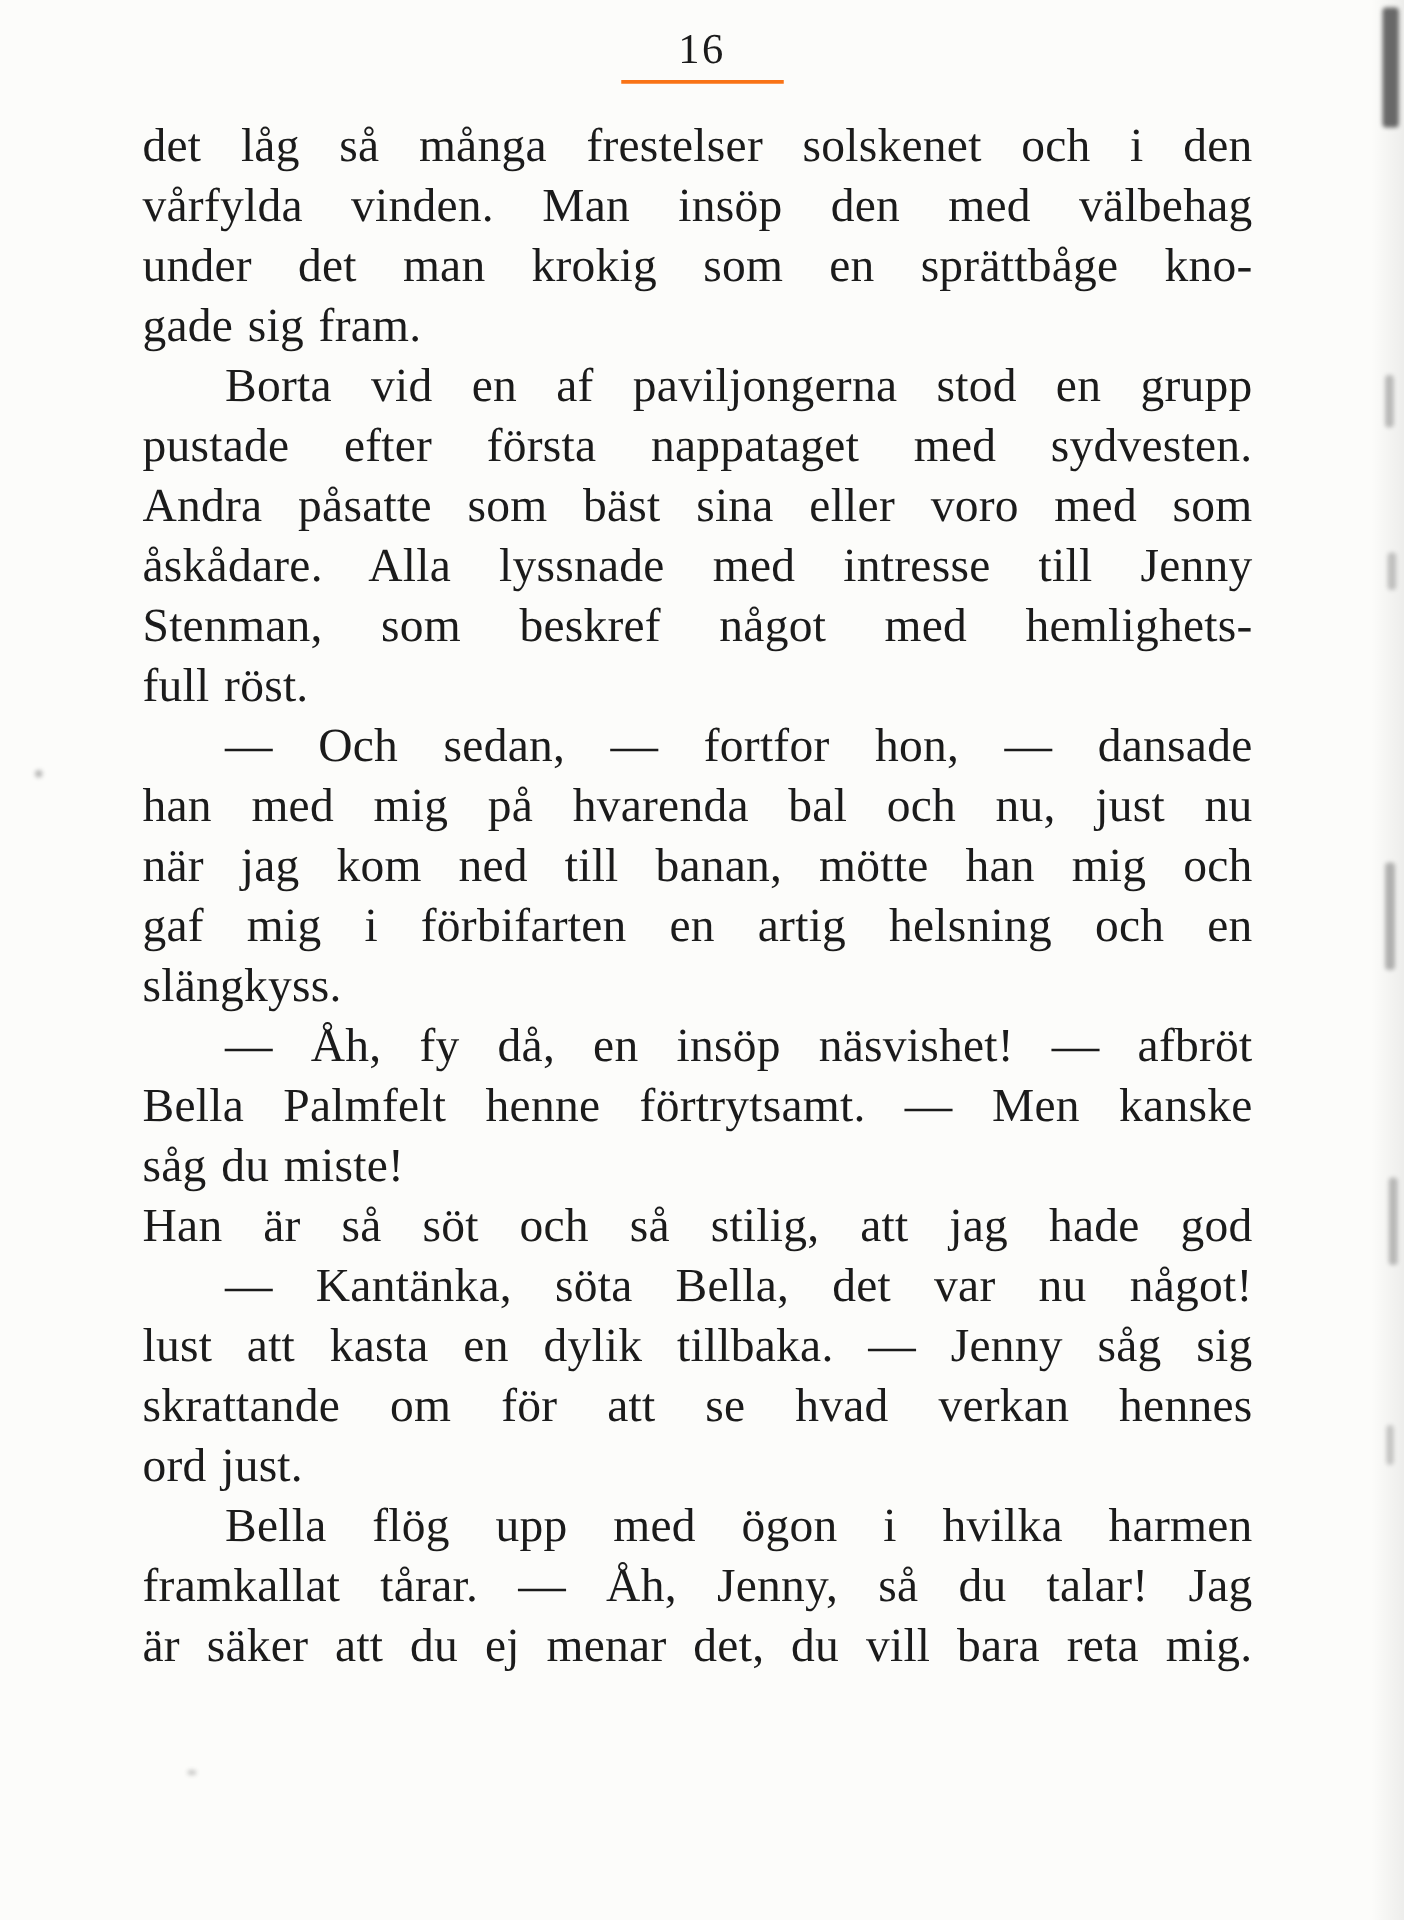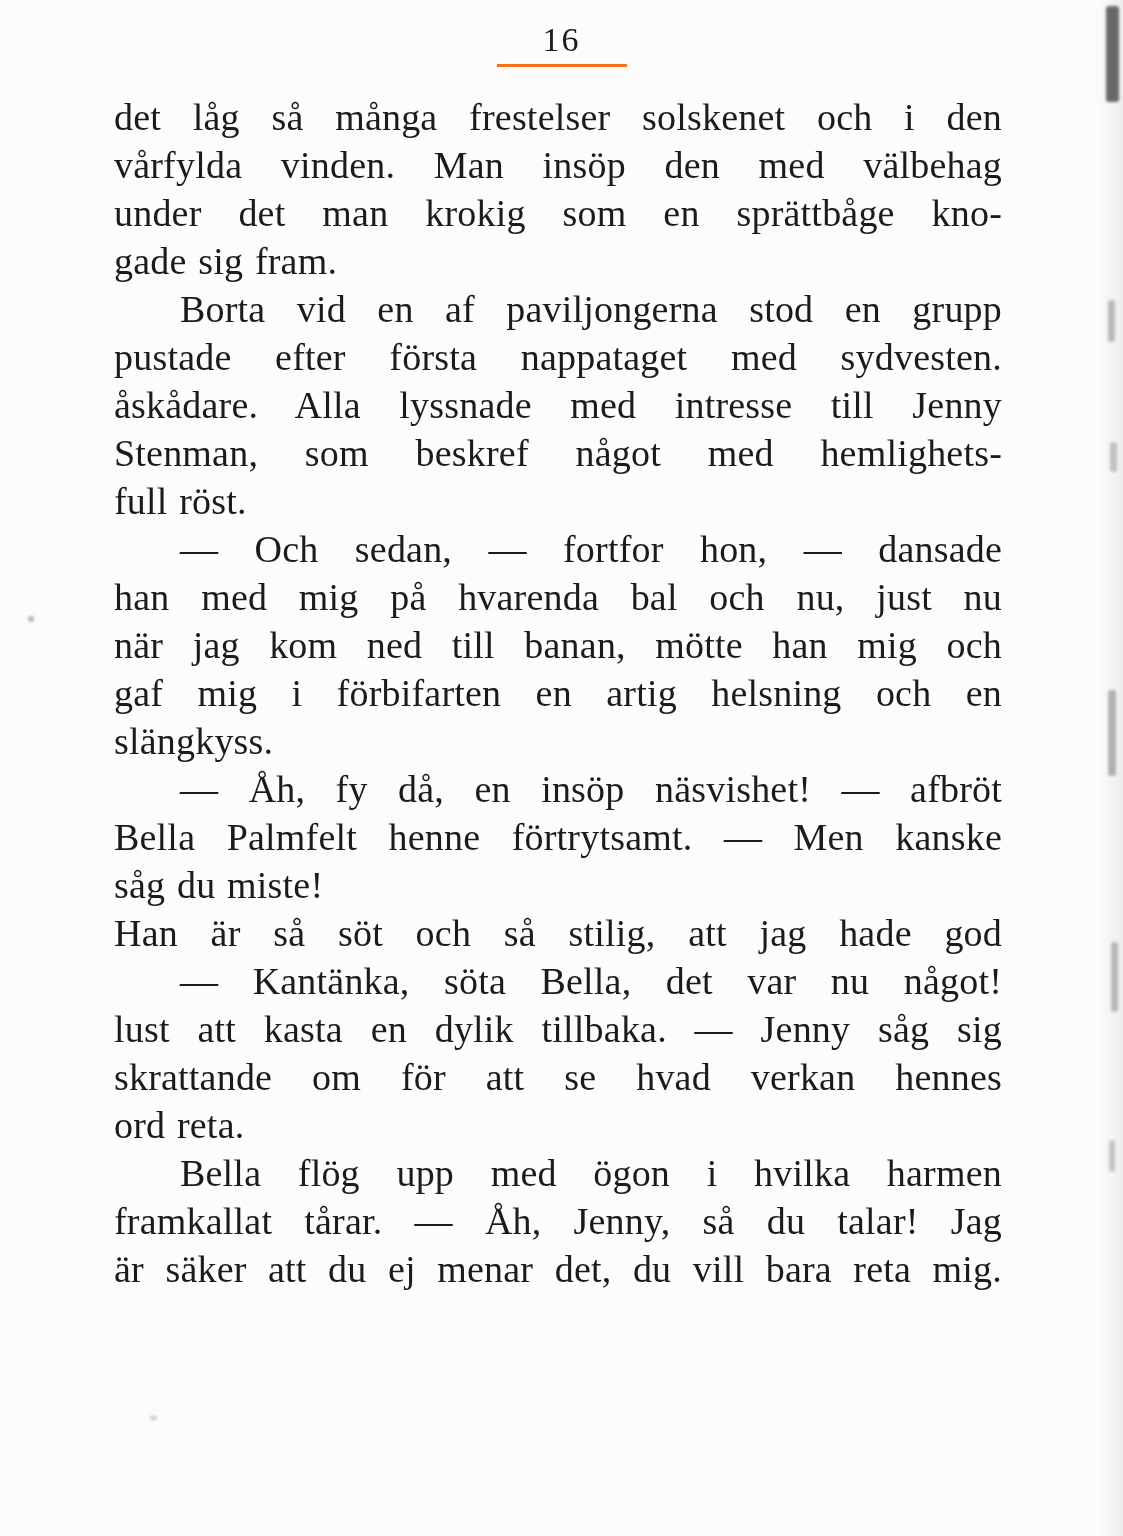--- a/index.html
+++ b/index.html
@@ -103,6 +103,7 @@
       <div class="paragraph">
         <div class="line indent">Borta vid en af paviljongerna stod en grupp</div>
         <div class="line">pustade efter första nappataget med sydvesten.</div>
+        <div class="line">Andra påsatte som bäst sina eller voro med som</div>
         <div class="line">åskådare.  Alla lyssnade med intresse till Jenny</div>
         <div class="line">Stenman, som beskref något med hemlighets-</div>
         <div class="line last">full röst.</div>

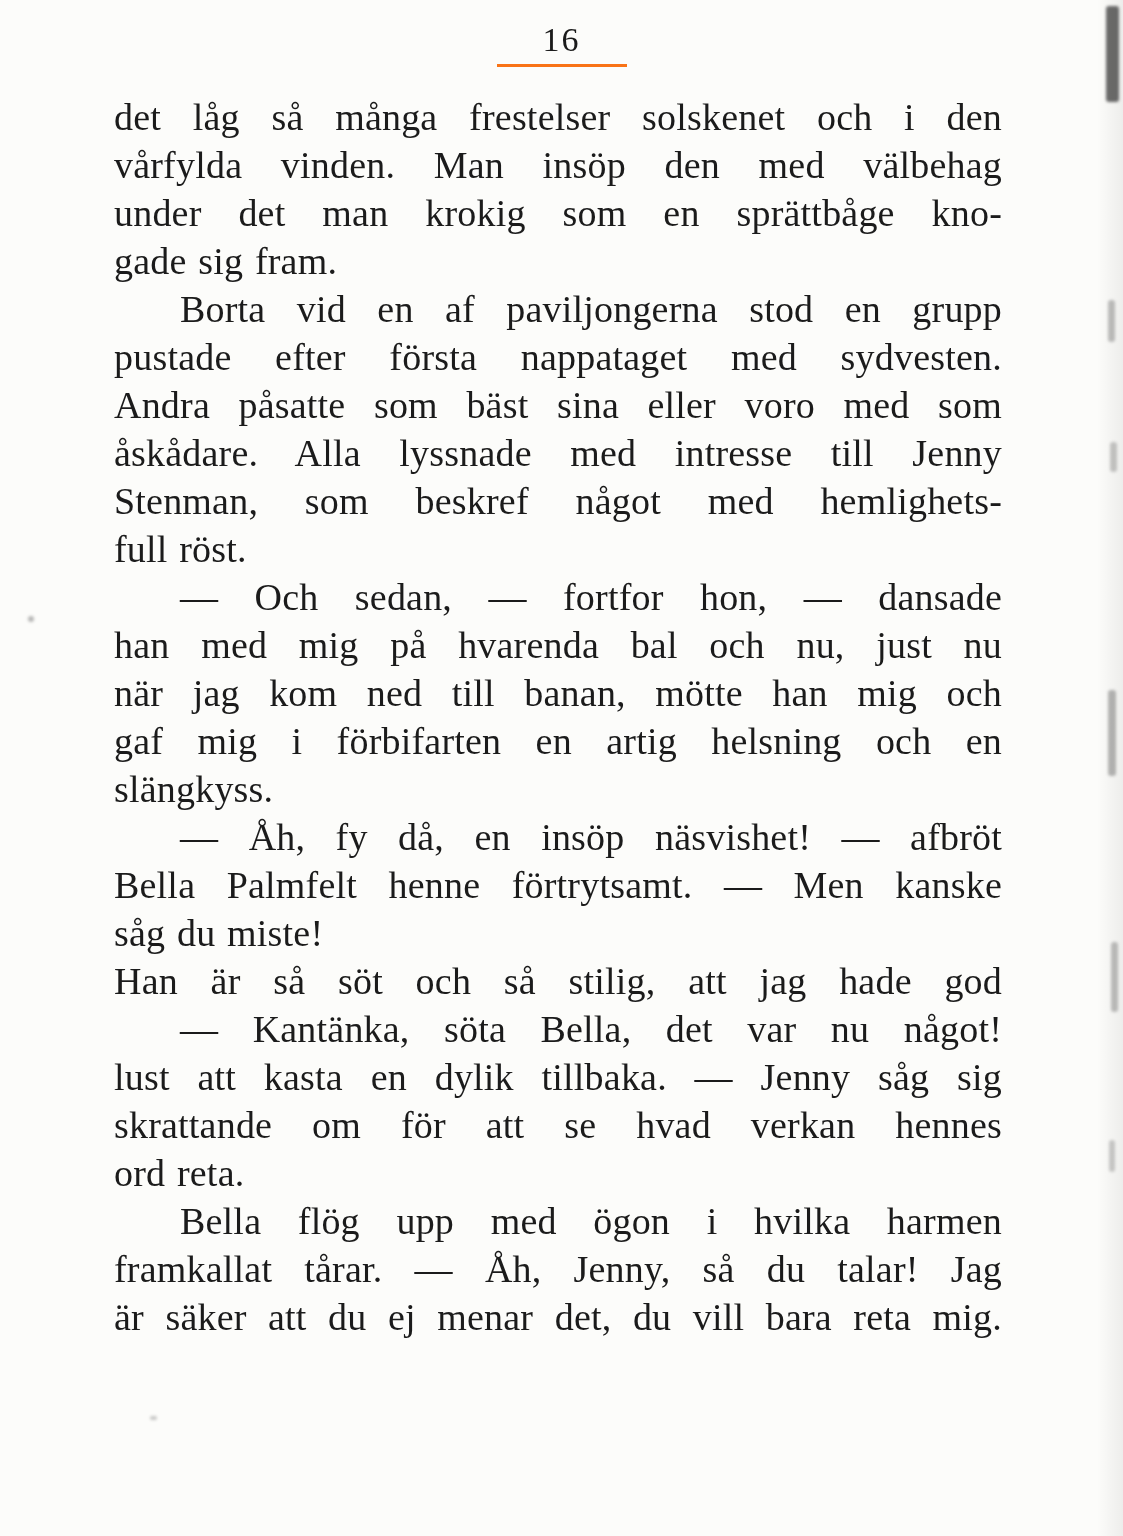--- a/index.html
+++ b/index.html
@@ -125,7 +125,7 @@
         <div class="line indent">— Kantänka, söta Bella, det var nu något!</div>
         <div class="line">lust att kasta en dylik tillbaka. — Jenny såg sig</div>
         <div class="line">skrattande om för att se hvad verkan hennes</div>
-        <div class="line last">ord reta.</div>
+        <div class="line last">ord just.</div>
       </div>
       <div class="paragraph">
         <div class="line indent">Bella flög upp med ögon i hvilka harmen</div>

